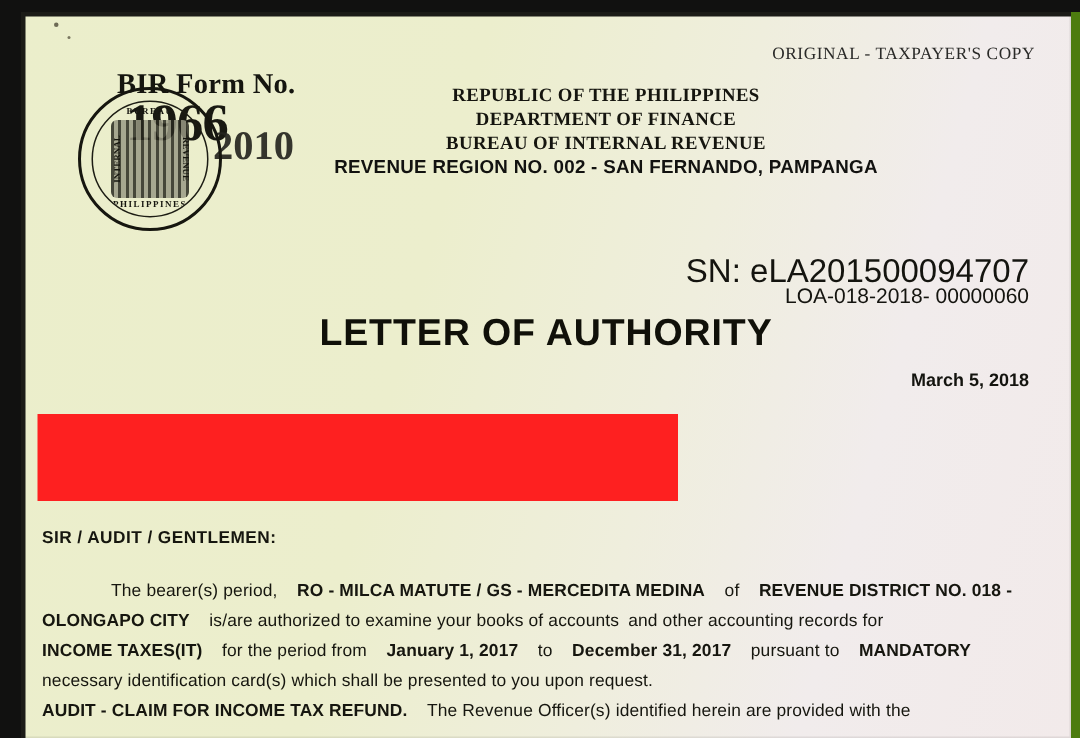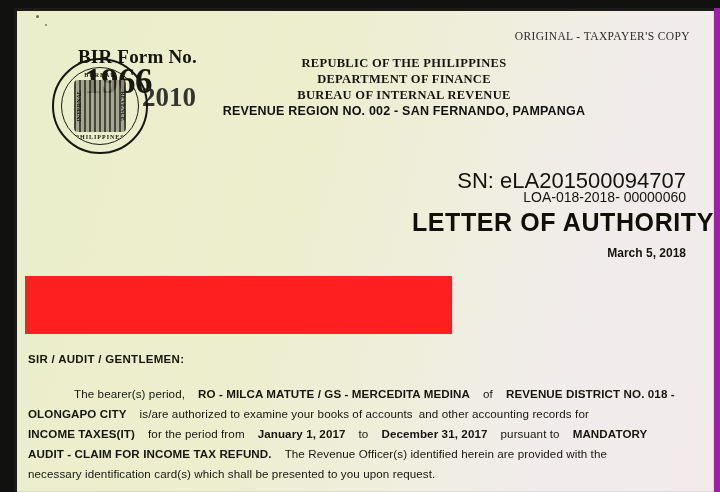--- a/index.html
+++ b/index.html
@@ -18,7 +18,7 @@
     position: relative;
     width: 720px;
     height: 492px;
-    background: #a21caf;
+    background: #4d7c0f;
     overflow: hidden;
   }
 

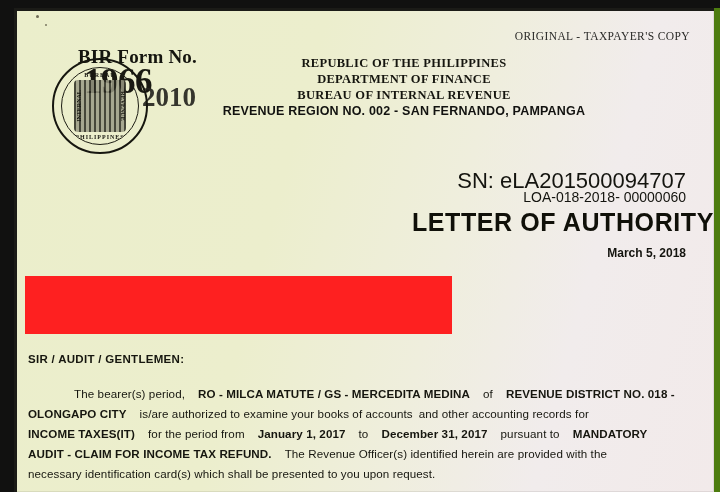--- a/index.html
+++ b/index.html
@@ -253,7 +253,7 @@
     left: 0;
     top: 200px;
     width: 700px;
-    text-align: right;
+    text-align: center;
     font-size: 25px;
     font-weight: bold;
     letter-spacing: 0.6px;

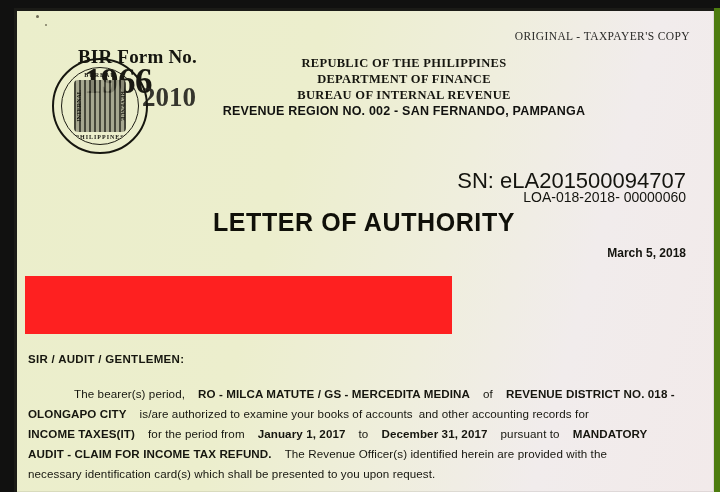--- a/index.html
+++ b/index.html
@@ -362,8 +362,8 @@
       <span class="ln indent"><span class="thin">The bearer(s) period,</span><span class="sp2"></span><span>RO - MILCA MATUTE / GS - MERCEDITA MEDINA</span><span class="sp2"></span><span class="thin">of</span><span class="sp2"></span><span>REVENUE DISTRICT NO. 018 -</span></span>
       <span class="ln"><span>OLONGAPO CITY</span><span class="sp2"></span><span class="thin">is/are authorized to examine your books of accounts</span><span class="sp"></span><span class="thin">and other accounting records for</span></span>
       <span class="ln"><span>INCOME TAXES(IT)</span><span class="sp2"></span><span class="thin">for the period from</span><span class="sp2"></span><span>January 1, 2017</span><span class="sp2"></span><span class="thin">to</span><span class="sp2"></span><span>December 31, 2017</span><span class="sp2"></span><span class="thin">pursuant to</span><span class="sp2"></span><span>MANDATORY</span></span>
+      <span class="ln"><span class="thin">necessary identification card(s) which shall be presented to you upon request.</span></span>
       <span class="ln"><span>AUDIT - CLAIM FOR INCOME TAX REFUND.</span><span class="sp2"></span><span class="thin">The Revenue Officer(s) identified herein are provided with the</span></span>
-      <span class="ln"><span class="thin">necessary identification card(s) which shall be presented to you upon request.</span></span>
     </div>
 
   </div>

